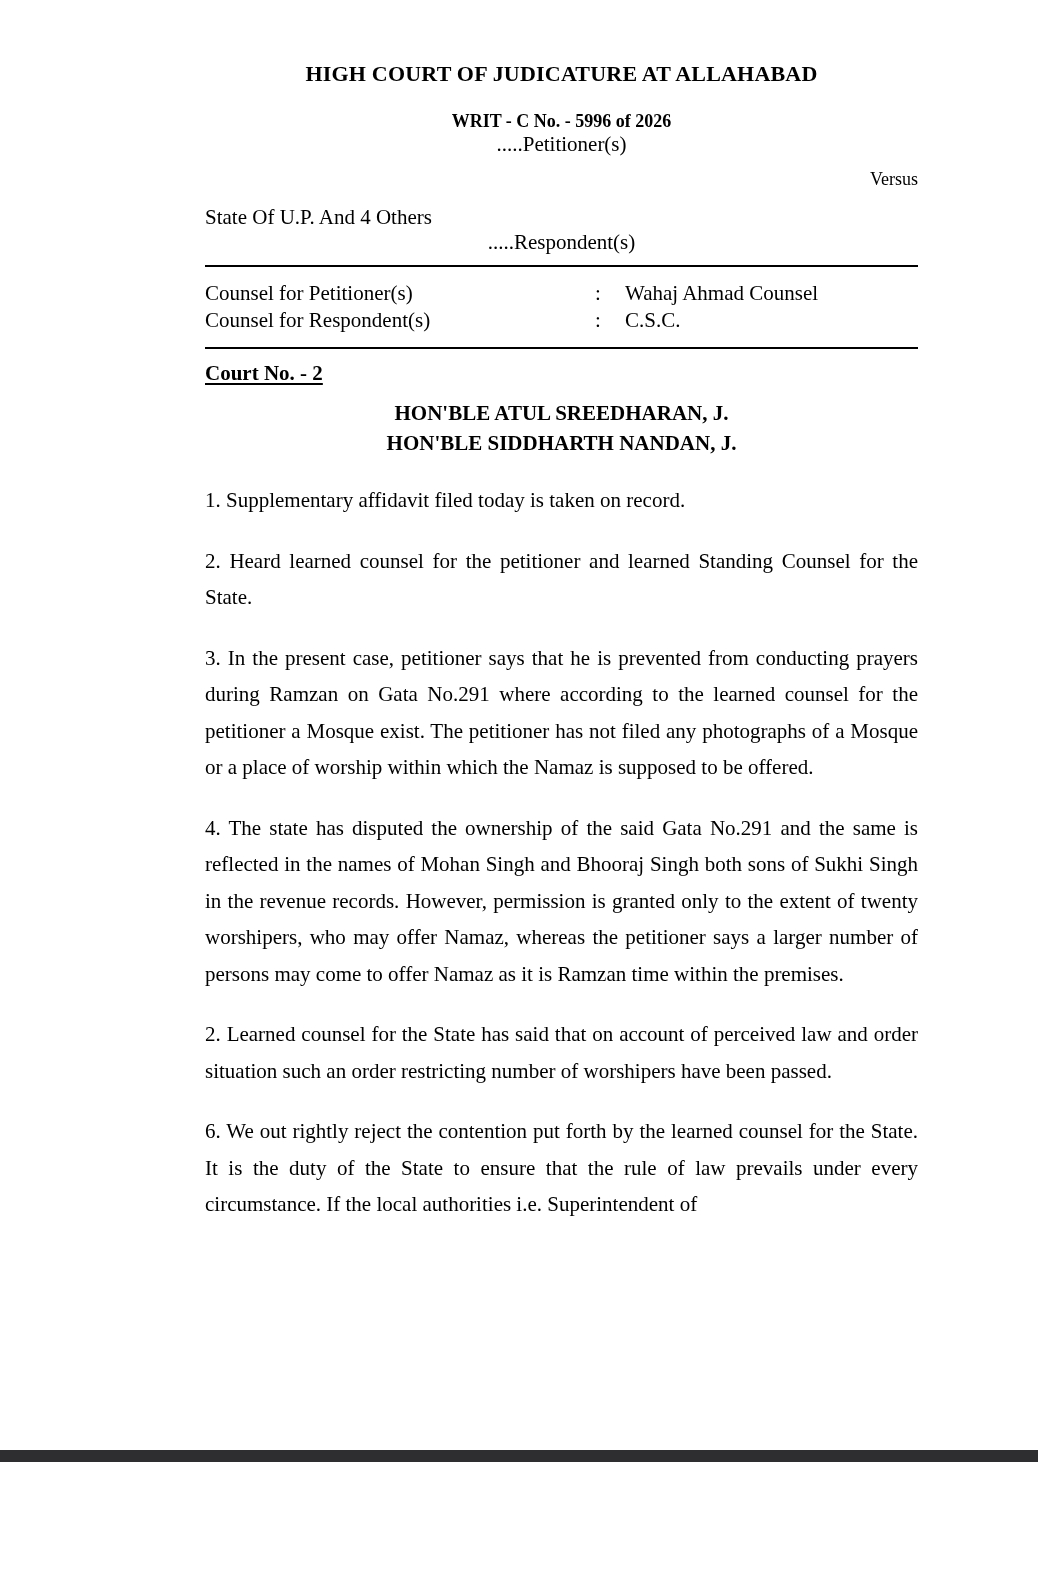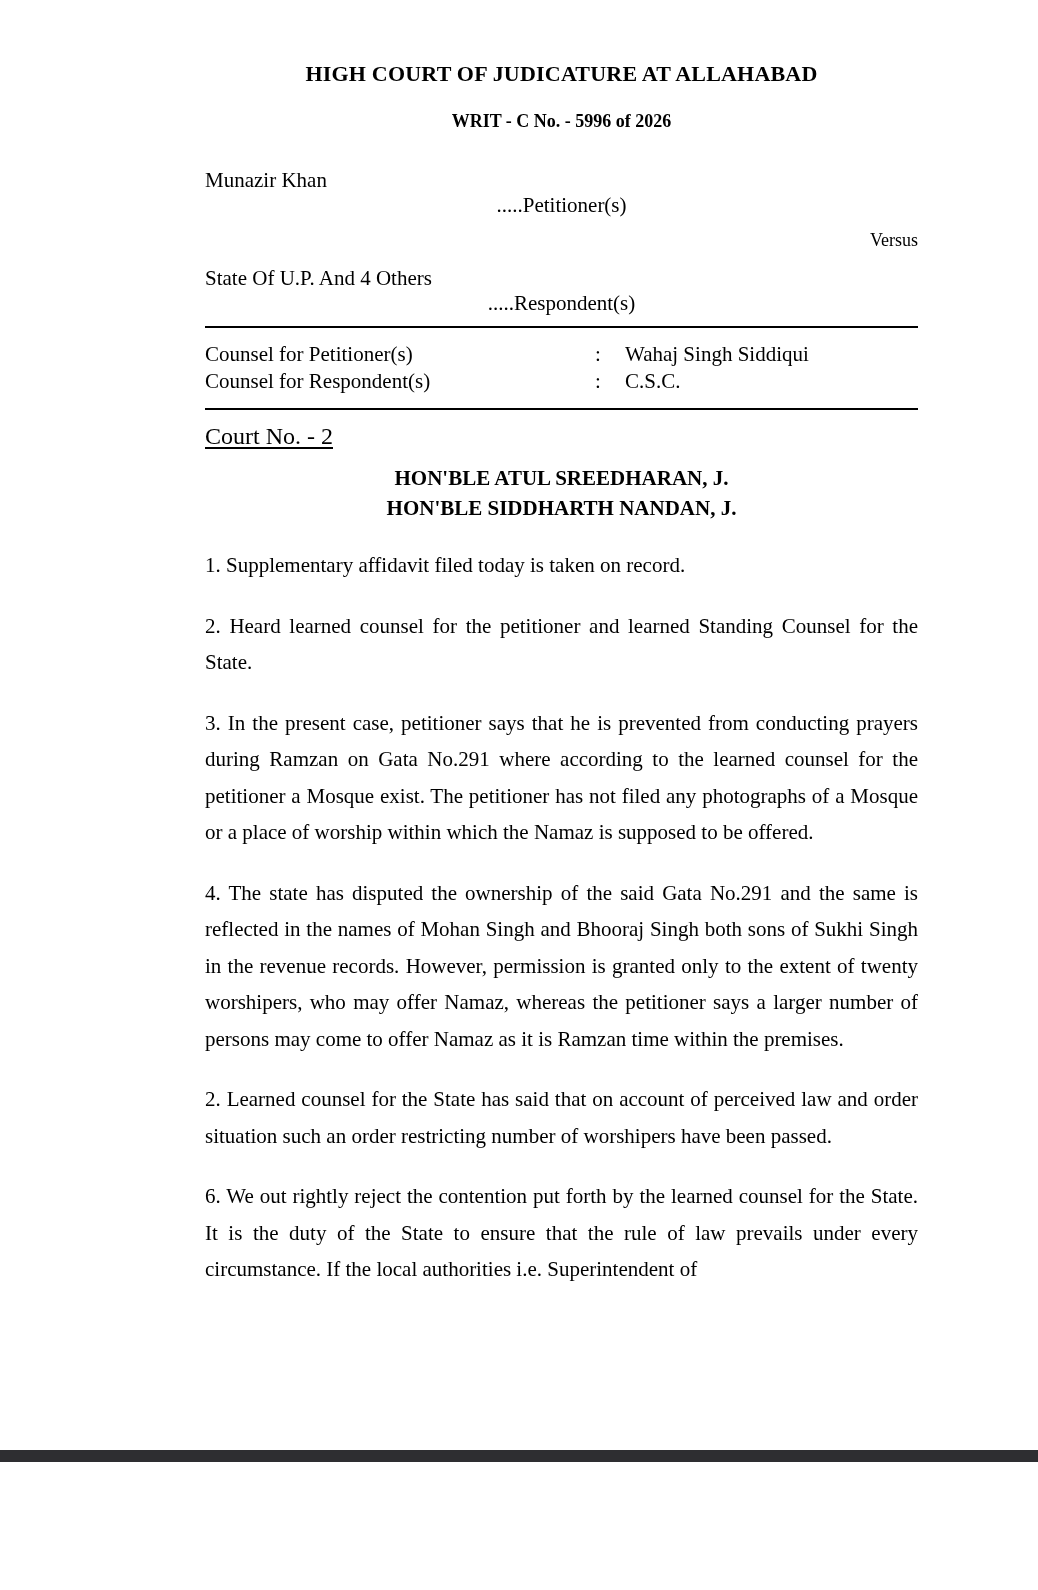--- a/index.html
+++ b/index.html
@@ -110,7 +110,6 @@
 
     <div class="case-number">WRIT - C No. - 5996 of 2026</div>
 
-    <div class="party-name petitioner-name">Munazir Khan</div>
 
     <div class="party-side">.....Petitioner(s)</div>
 

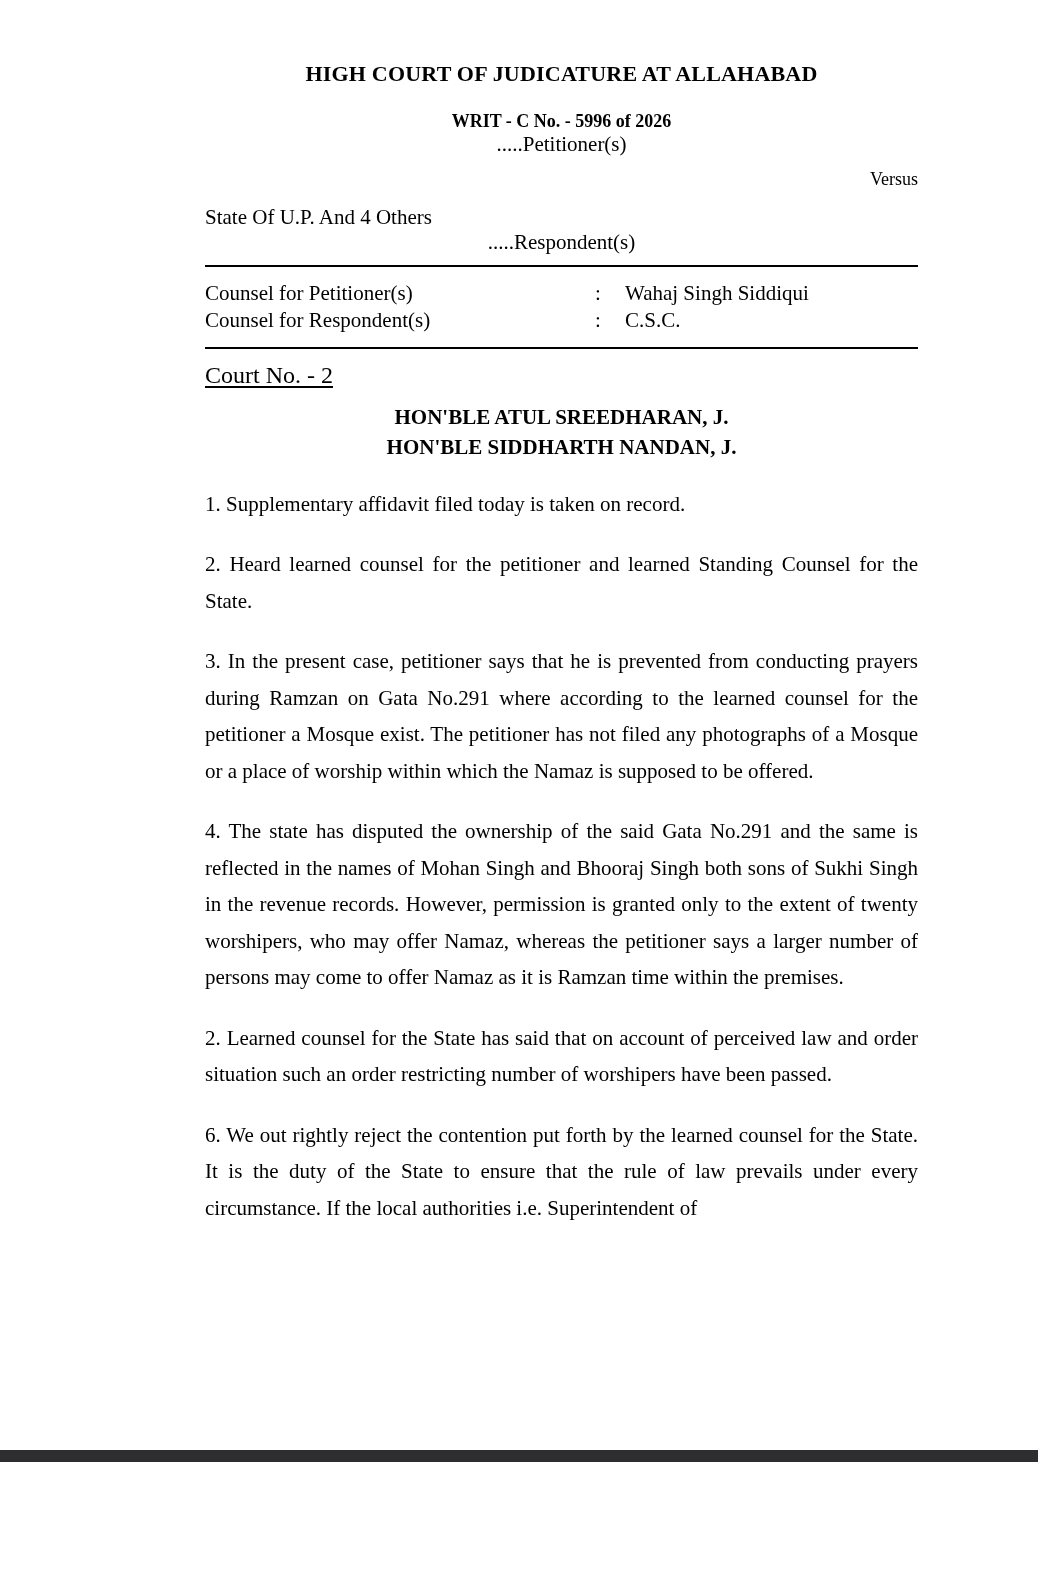--- a/index.html
+++ b/index.html
@@ -125,7 +125,7 @@
       <div class="counsel-row">
         <span>Counsel for Petitioner(s)</span>
         <span class="colon">:</span>
-        <span>Wahaj Singh Siddiqui</span>
+        <span>Wahaj Ahmad Counsel</span>
       </div>
       <div class="counsel-row">
         <span>Counsel for Respondent(s)</span>

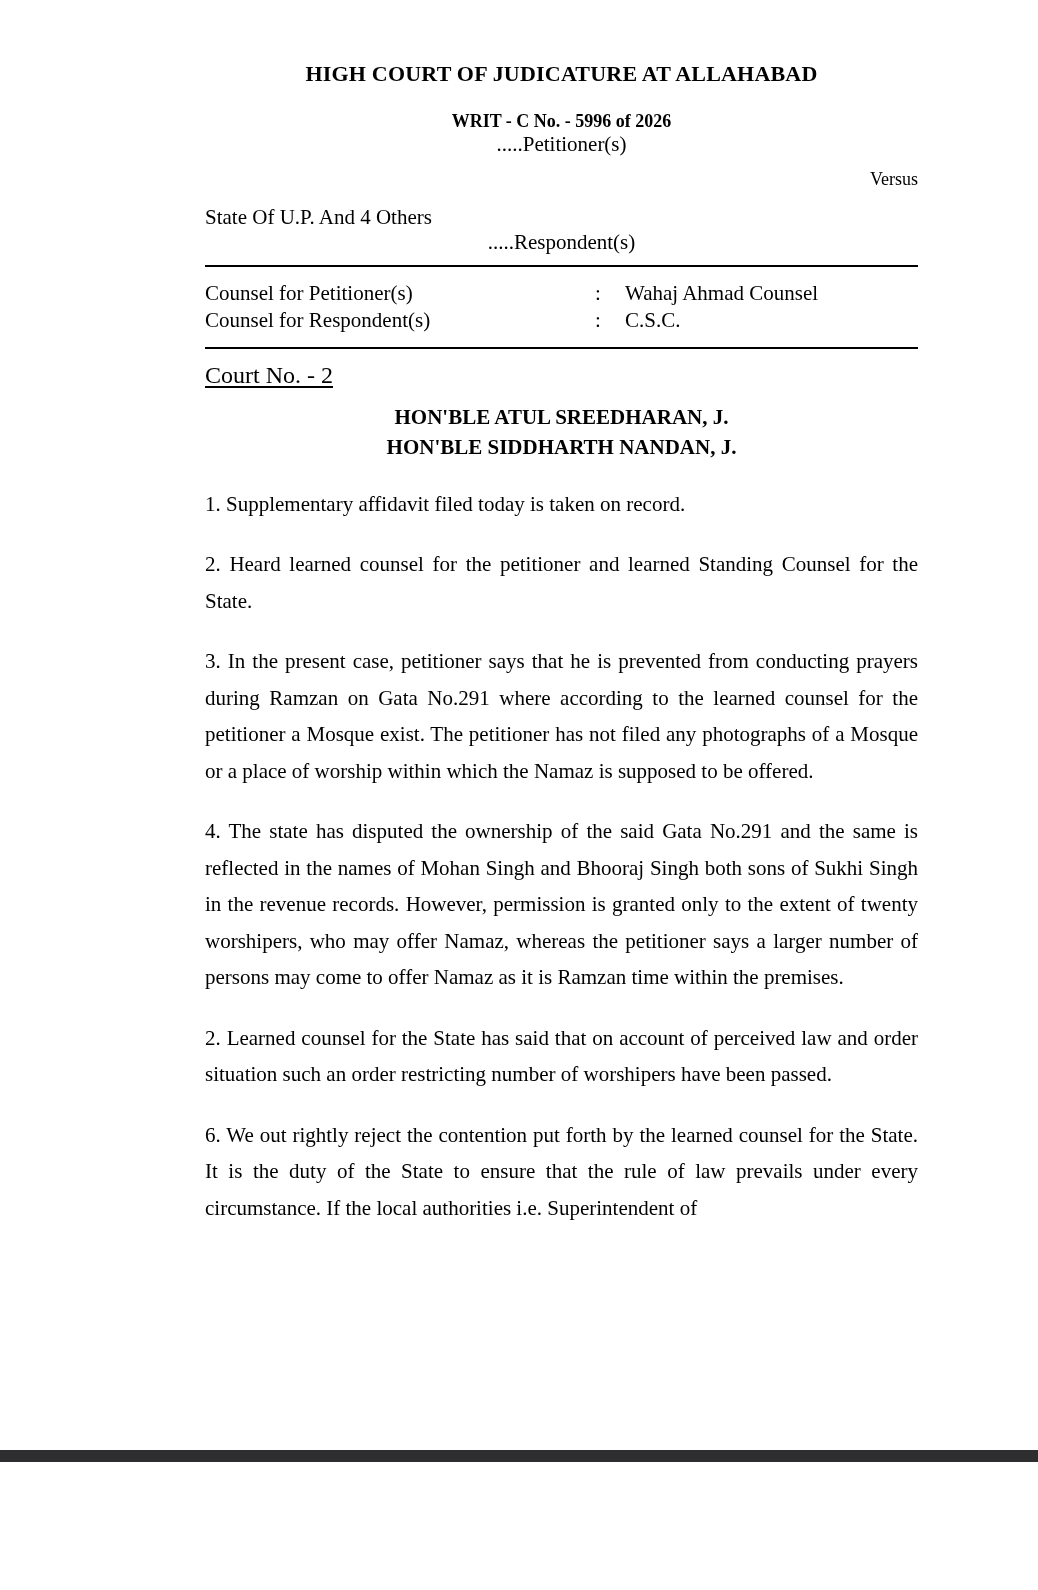--- a/index.html
+++ b/index.html
@@ -73,8 +73,8 @@
   .counsel-row .colon { text-align: left; }
   .court-no {
     margin-top: 12px;
-    font-weight: normal;
-    font-size: 24px;
+    font-weight: bold;
+    font-size: 21px;
     line-height: 1.2;
     text-decoration: underline;
     text-underline-offset: 3px;

